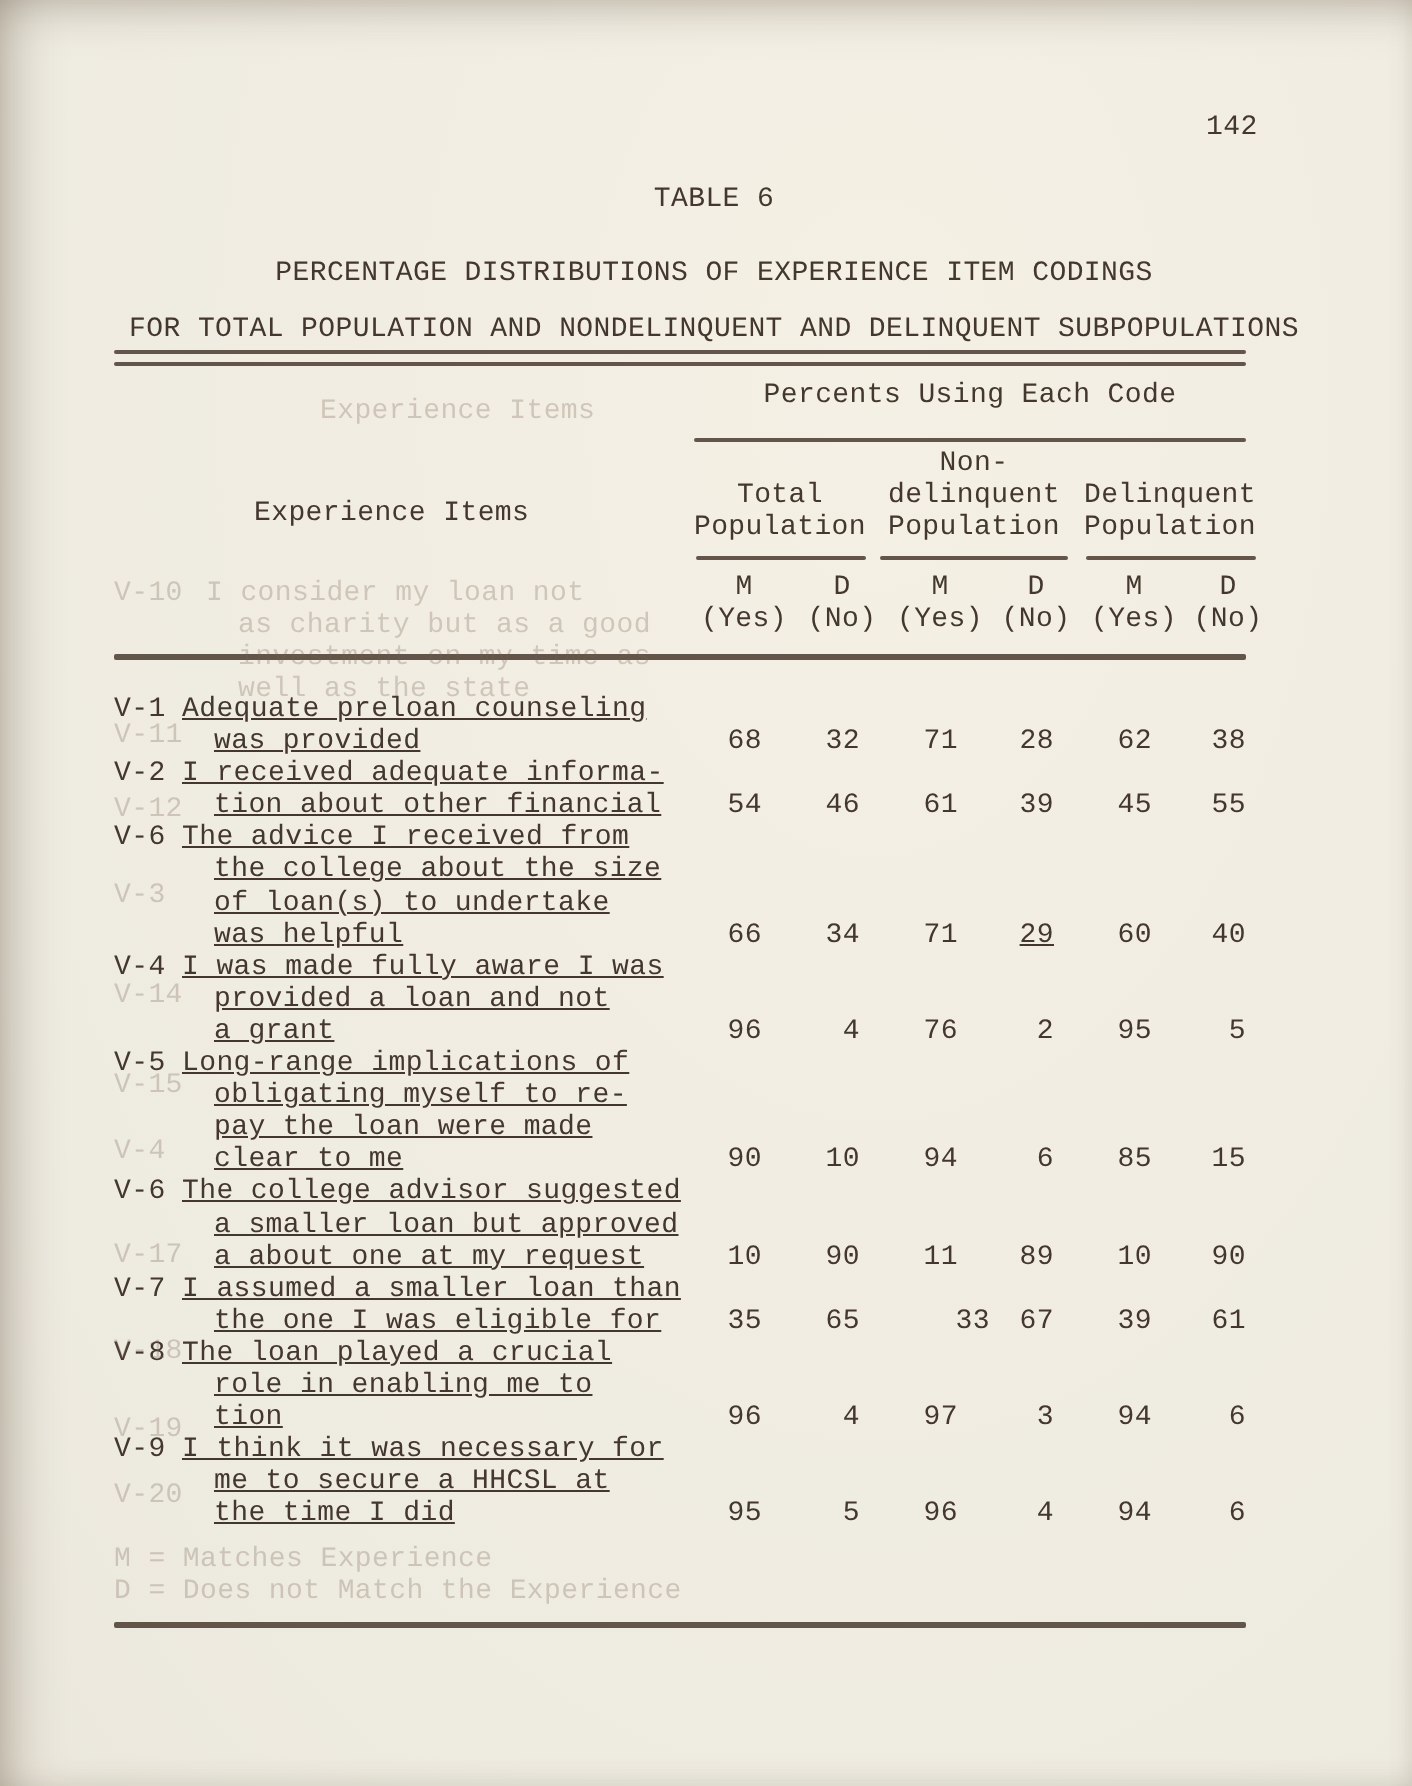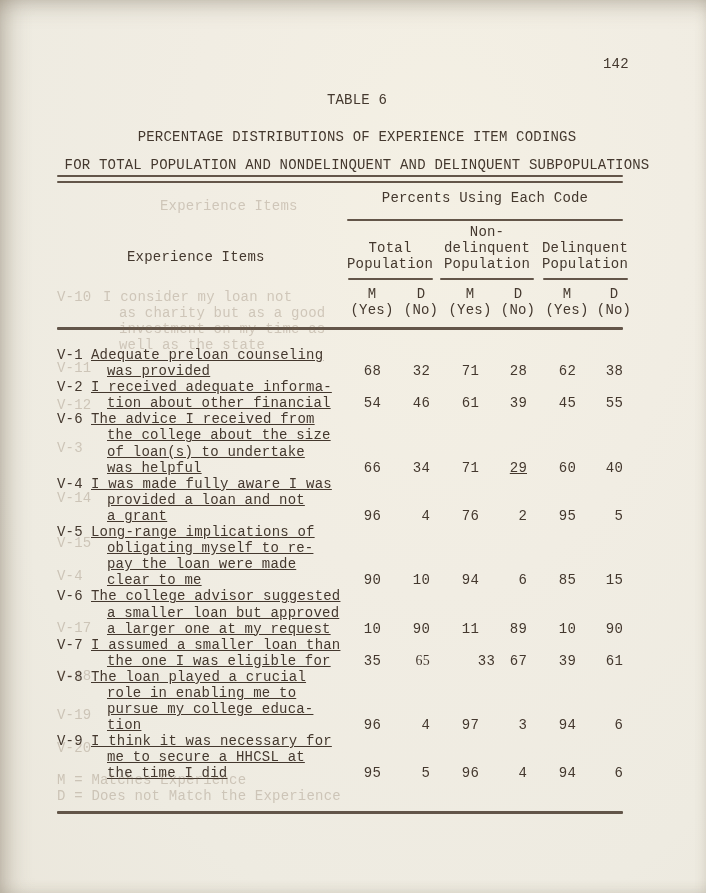--- a/index.html
+++ b/index.html
@@ -202,7 +202,7 @@
         <div class="lines">
           <div class="line">The college advisor suggested</div>
           <div class="line cont">a smaller loan but approved</div>
-          <div class="line cont">a larger one at my request</div>
+          <div class="line cont">a about one at my request</div>
         </div>
         <div class="vals">
           <span class="val" style="right: 242px;">10</span>

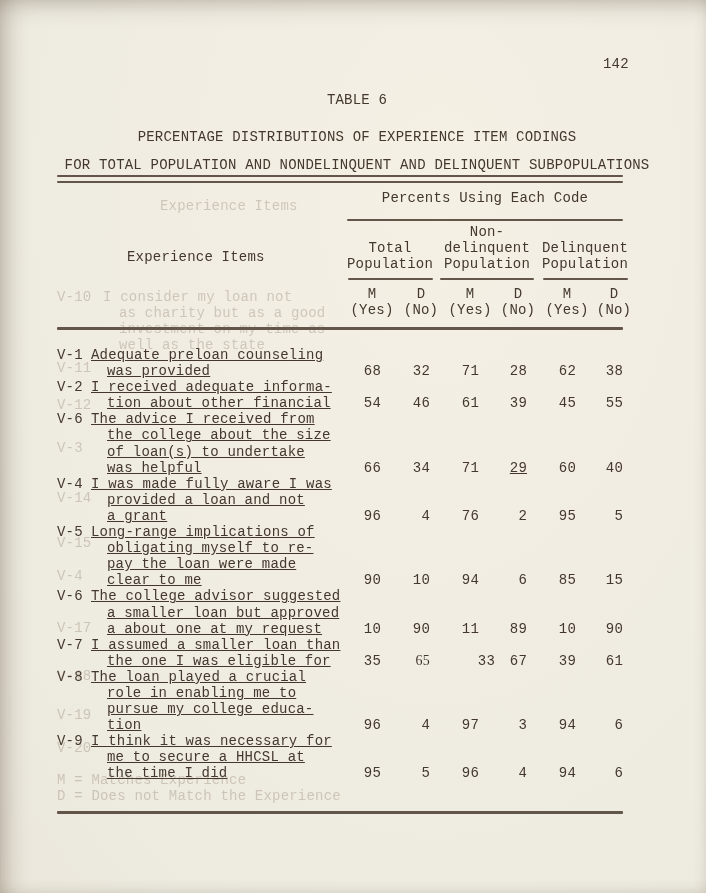--- a/index.html
+++ b/index.html
@@ -221,7 +221,7 @@
         </div>
         <div class="vals">
           <span class="val" style="right: 242px;">35</span>
-          <span class="val" style="right: 193px; font-family: Liberation Serif, serif;">65</span>
+          <span class="val" style="right: 193px;">65</span>
           <span class="val" style="right: 128px;">33</span>
           <span class="val" style="right: 96px;">67</span>
           <span class="val" style="right: 47px;">39</span>

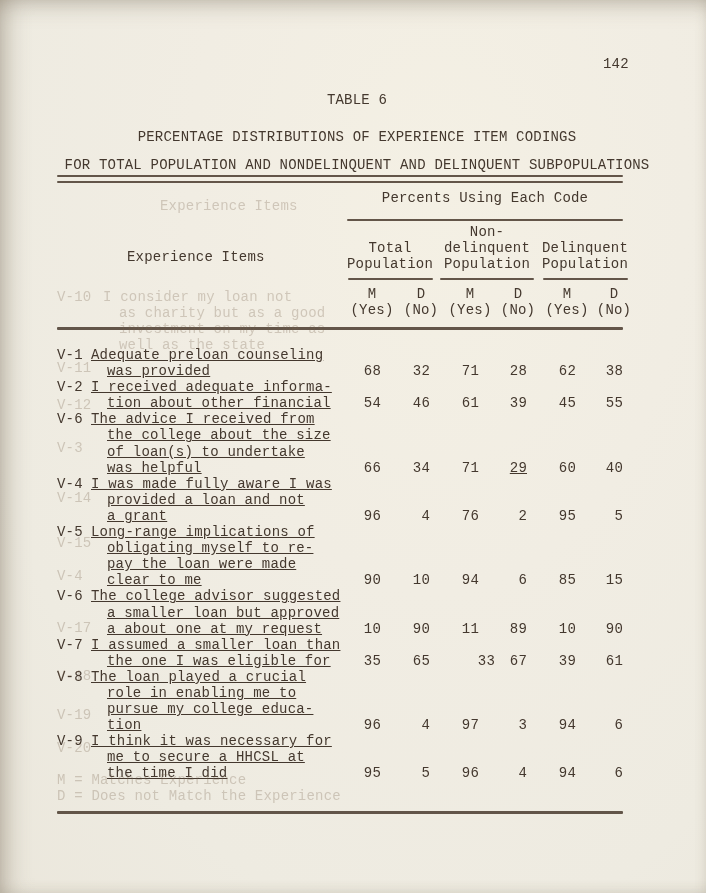--- a/index.html
+++ b/index.html
@@ -233,7 +233,6 @@
         <div class="lines">
           <div class="line">The loan played a crucial</div>
           <div class="line cont">role in enabling me to</div>
-          <div class="line cont">pursue my college educa-</div>
           <div class="line cont">tion</div>
         </div>
         <div class="vals">

